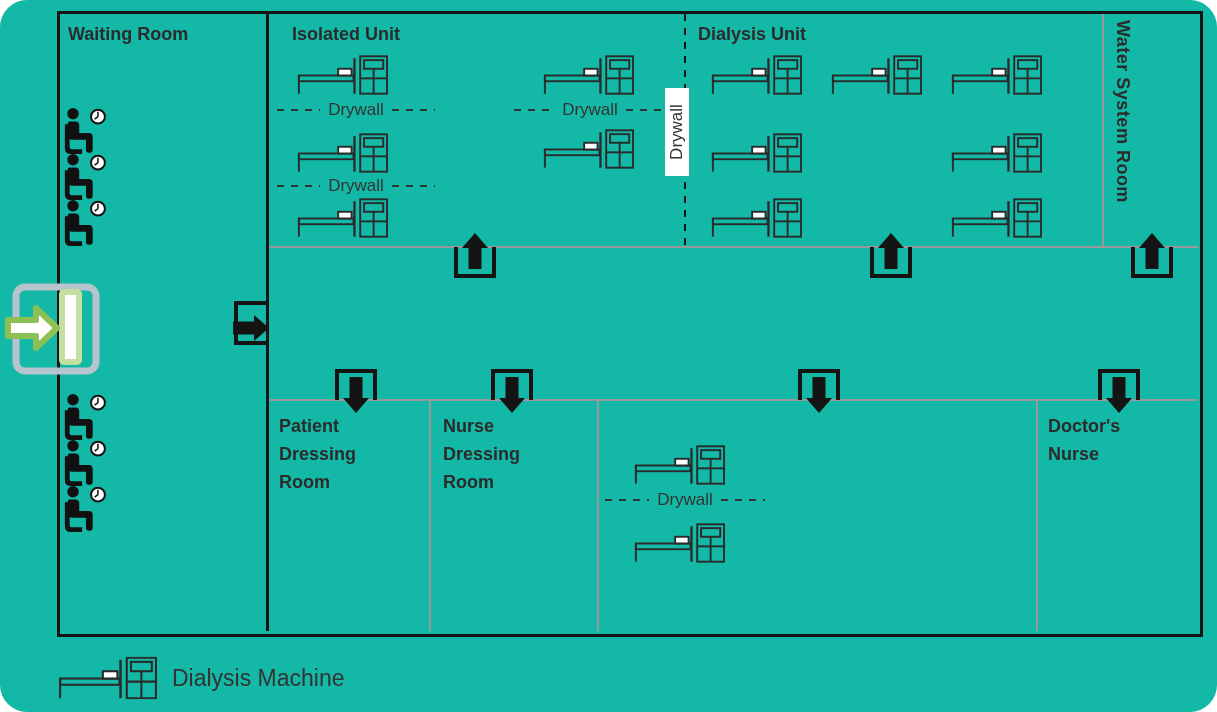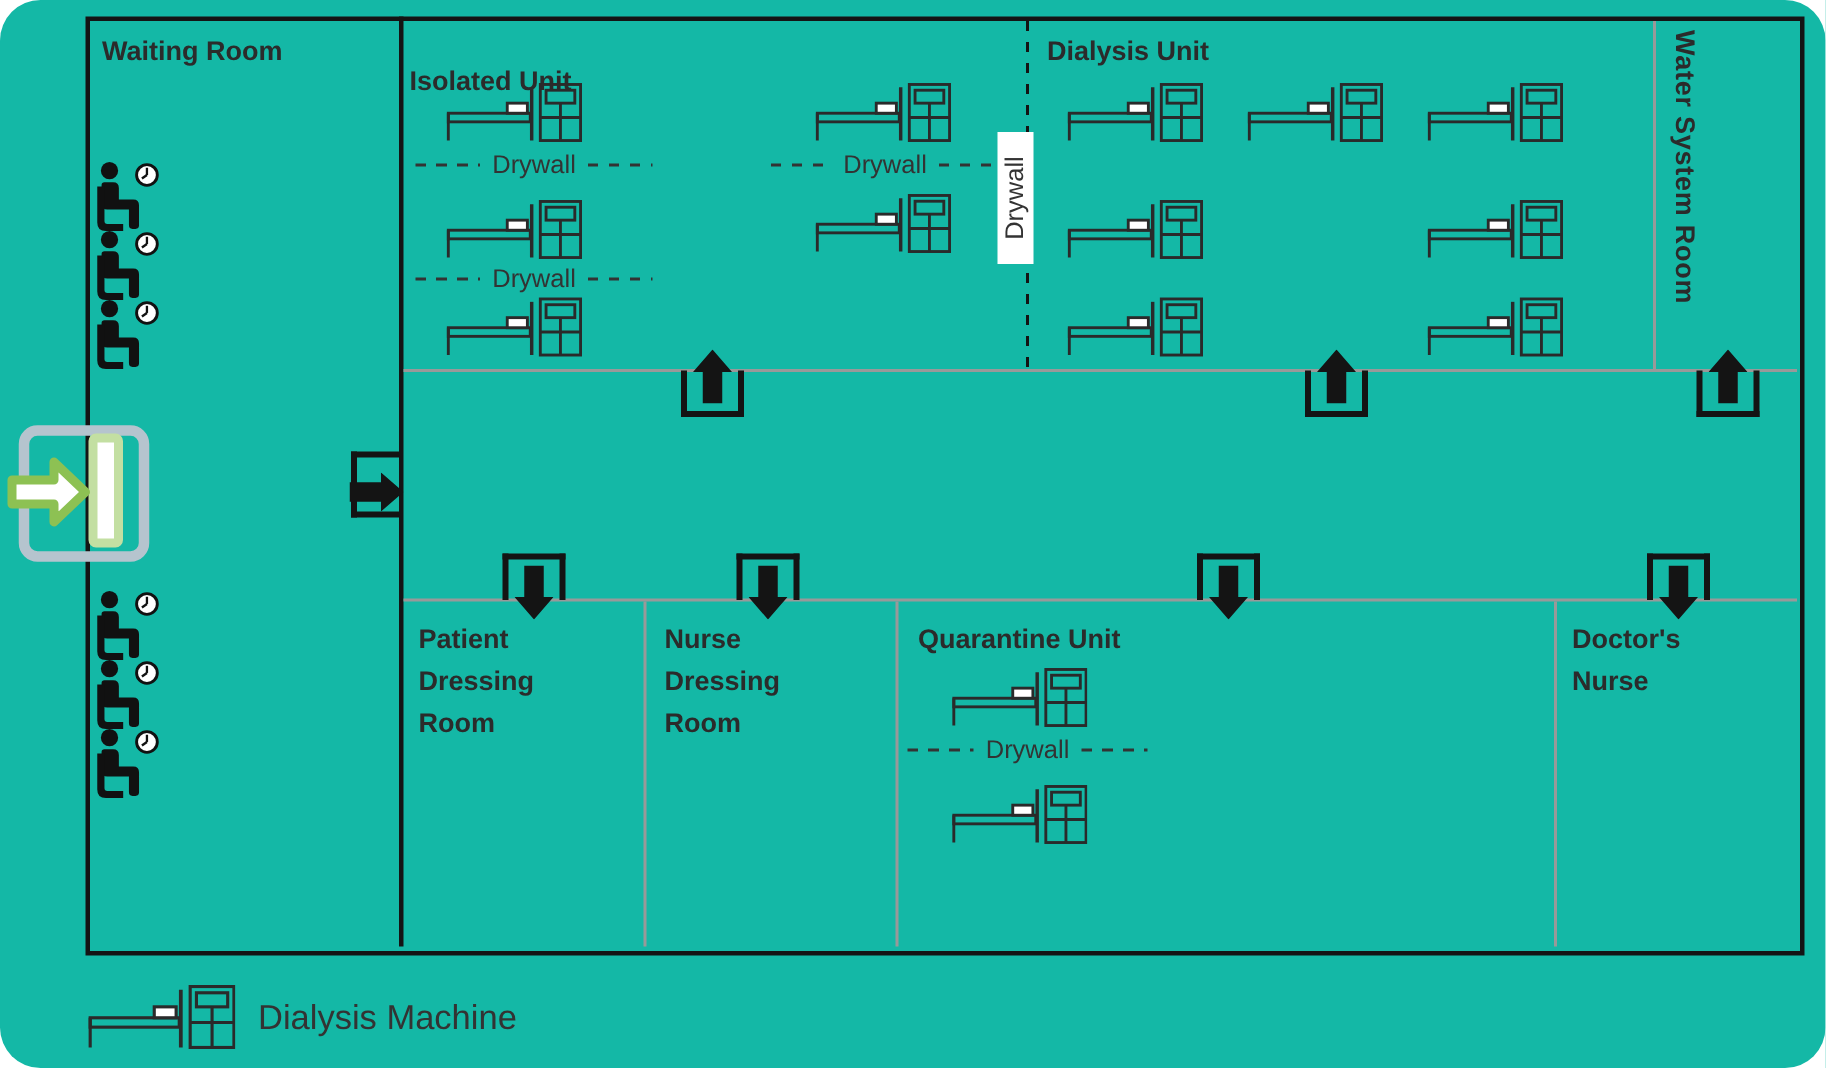--- a/index.html
+++ b/index.html
@@ -83,7 +83,7 @@
   <div class="abs gwall" style="left:1036px;top:401px;width:2px;height:230px;"></div>
 
   <div class="abs room-label" style="left:68px;top:20px;">Waiting Room</div>
-  <div class="abs room-label" style="left:273px;top:20px;margin-top:20px;">Isolated Unit</div>
+  <div class="abs room-label" style="left:292px;top:20px;">Isolated Unit</div>
   <div class="abs room-label" style="left:698px;top:20px;">Dialysis Unit</div>
   <div class="abs vert-label" style="left:1112px;top:20px;height:215px;">Water System Room</div>
   <div class="abs room-label wrap" style="left:443px;top:412px;width:100px;">Nurse Dressing Room</div>

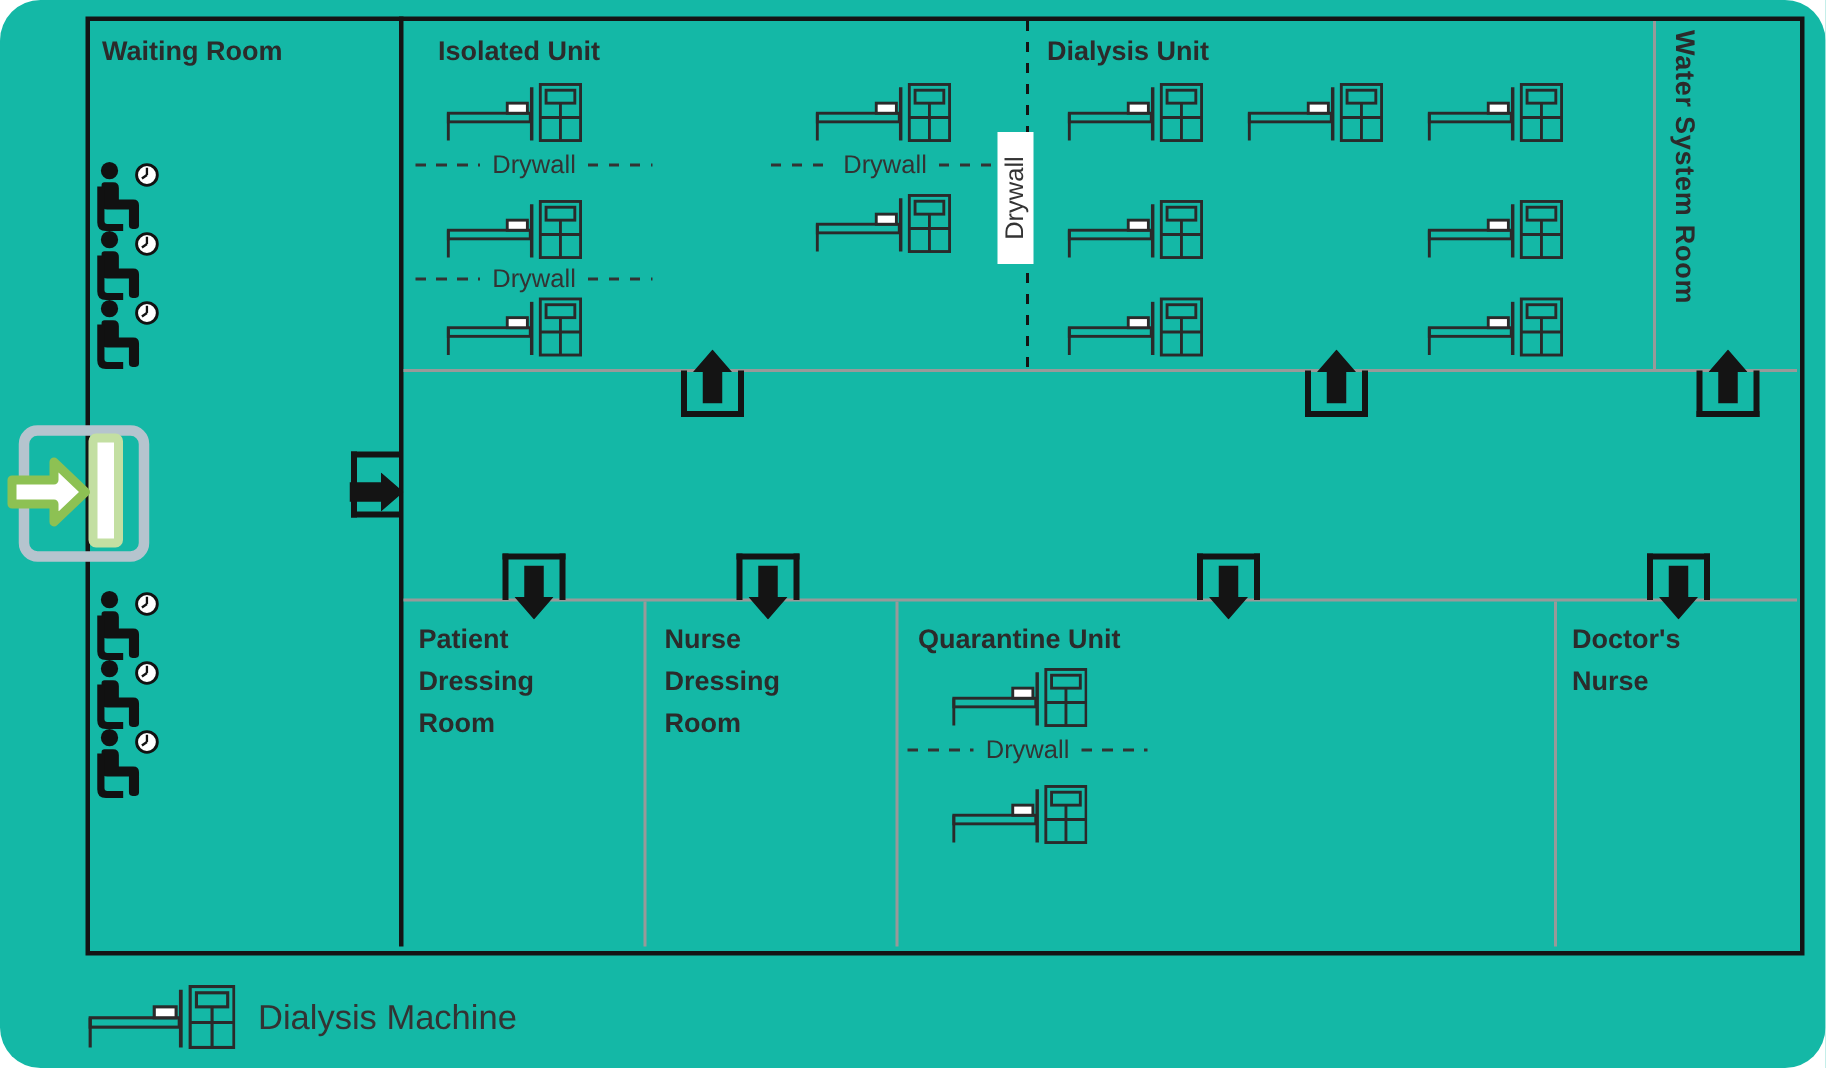--- a/index.html
+++ b/index.html
@@ -88,7 +88,6 @@
   <div class="abs vert-label" style="left:1112px;top:20px;height:215px;">Water System Room</div>
   <div class="abs room-label wrap" style="left:443px;top:412px;width:100px;">Nurse Dressing Room</div>
   <div class="abs room-label wrap" style="left:279px;top:412px;width:100px;">Patient Dressing Room</div>
-  <div class="abs room-label" style="left:612px;top:412px;width:220px;">Quarantine Unit</div>
   <div class="abs room-label wrap" style="left:1048px;top:412px;width:95px;">Doctor's Nurse</div>
 
   <svg class="abs icon" style="left:62px;top:108px;" width="46" height="48">

